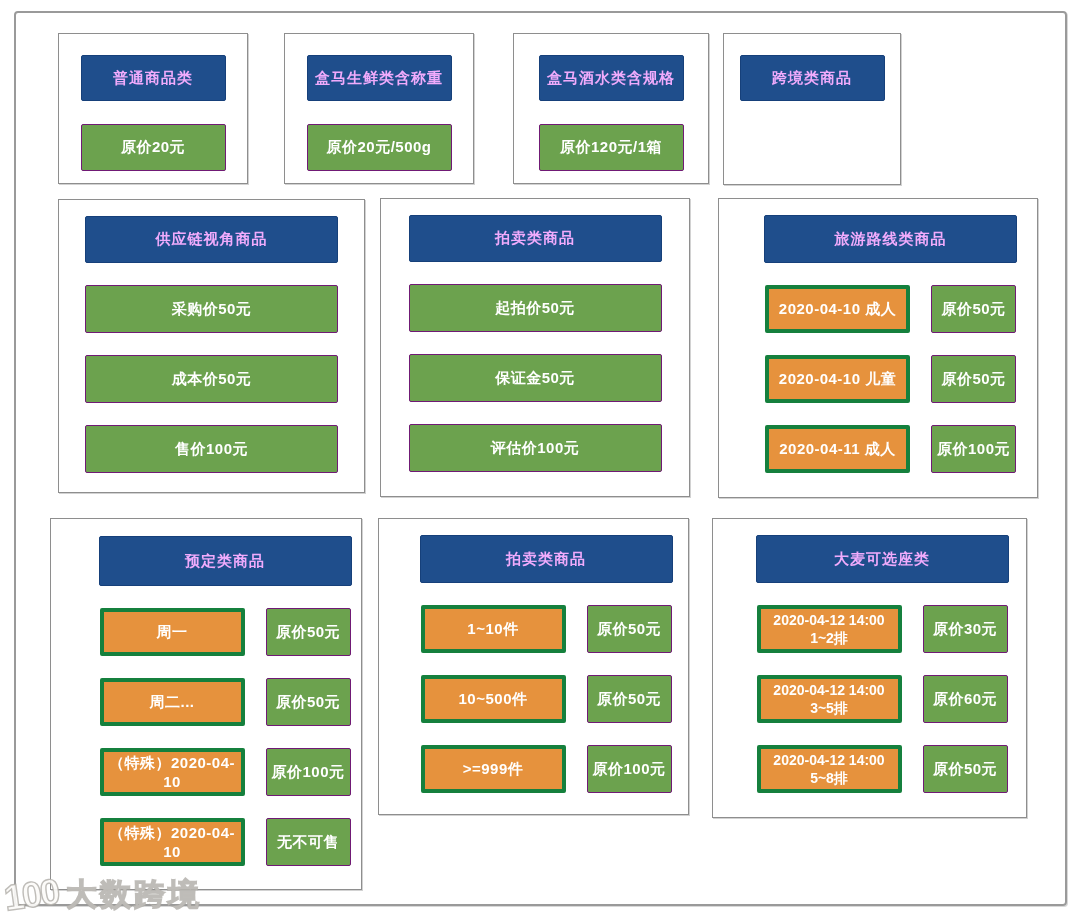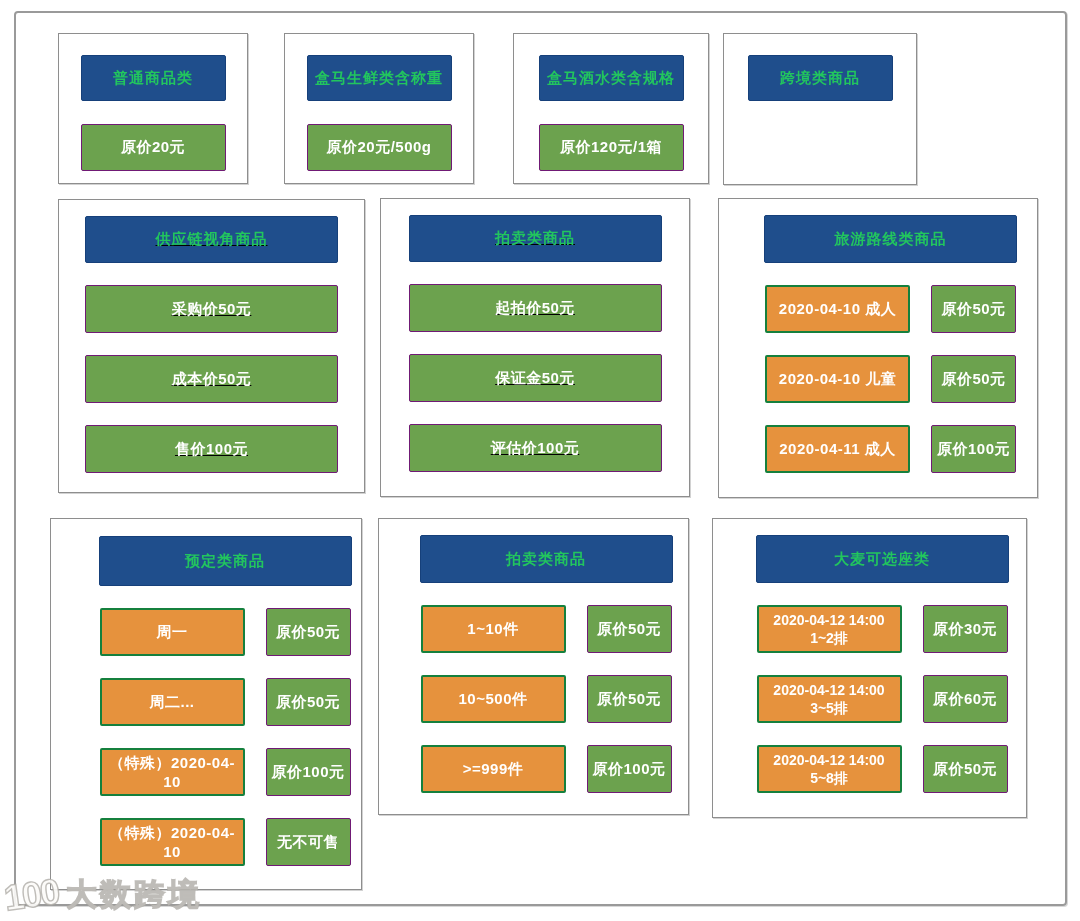--- a/index.html
+++ b/index.html
@@ -28,7 +28,7 @@
     background:var(--header-blue,#1f4e8c);
     border:1px solid #16407a;
     border-radius:2px;
-    color:#22c55e;font-weight:bold;font-size:15px;letter-spacing:1px;
+    color:#f0abfc;font-weight:bold;font-size:15px;letter-spacing:1px;
     display:flex;align-items:center;justify-content:center;
     box-sizing:border-box;
   }

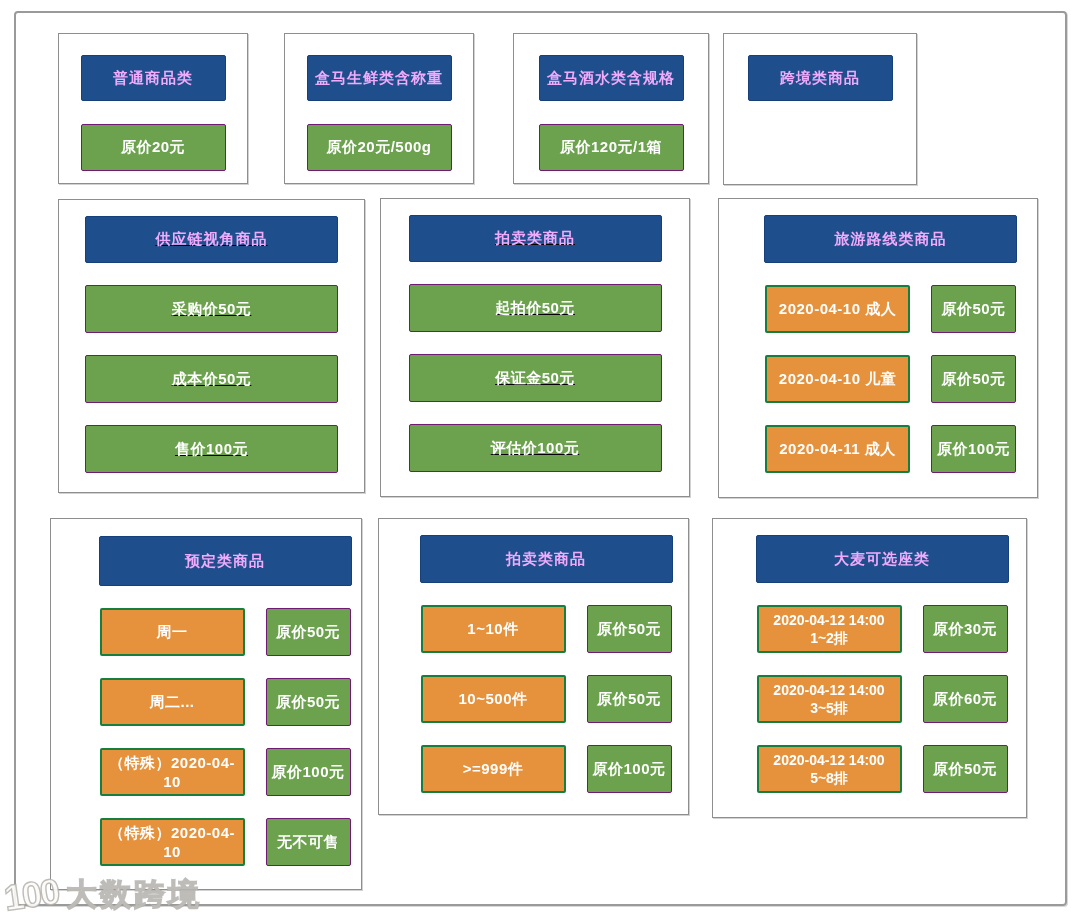--- a/index.html
+++ b/index.html
@@ -98,7 +98,7 @@
   <div class="price">原价120元/1箱</div>
 </section>
 
-<section class="panel p-top" style="left:723px;top:33px;width:194px;height:152px">
+<section class="panel p-top" style="left:723px;top:33px;width:178px;height:152px">
   <div class="hdr">跨境类商品</div>
 </section>
 

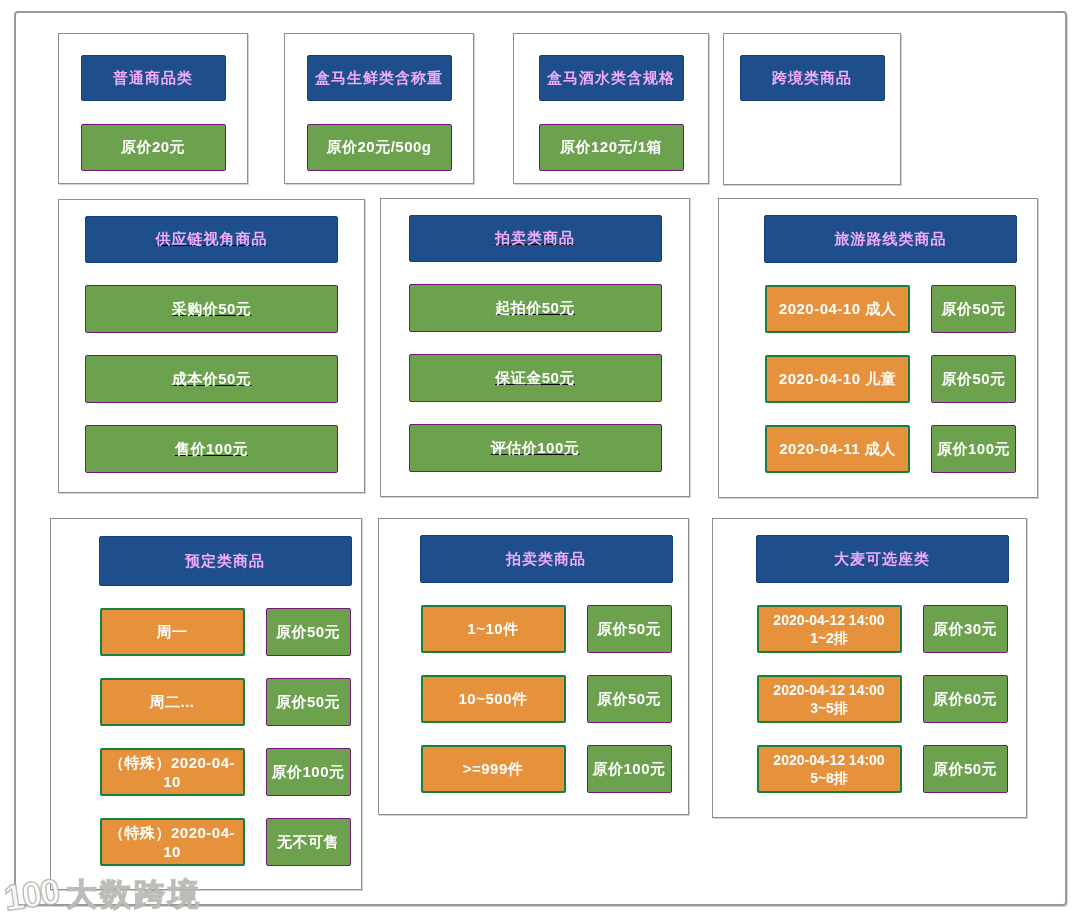--- a/index.html
+++ b/index.html
@@ -54,7 +54,7 @@
   .p-top .hdr{width:145px;height:46px;}
   .p-top .price{width:145px;height:47px;}
   
-  .p-list{padding-top:16px;gap:22px;text-decoration:underline;}
+  .p-list{padding-top:16px;gap:22px;}
   .p-list .hdr{width:253px;height:47px;}
   .p-list .price{width:253px;height:48px;}
   

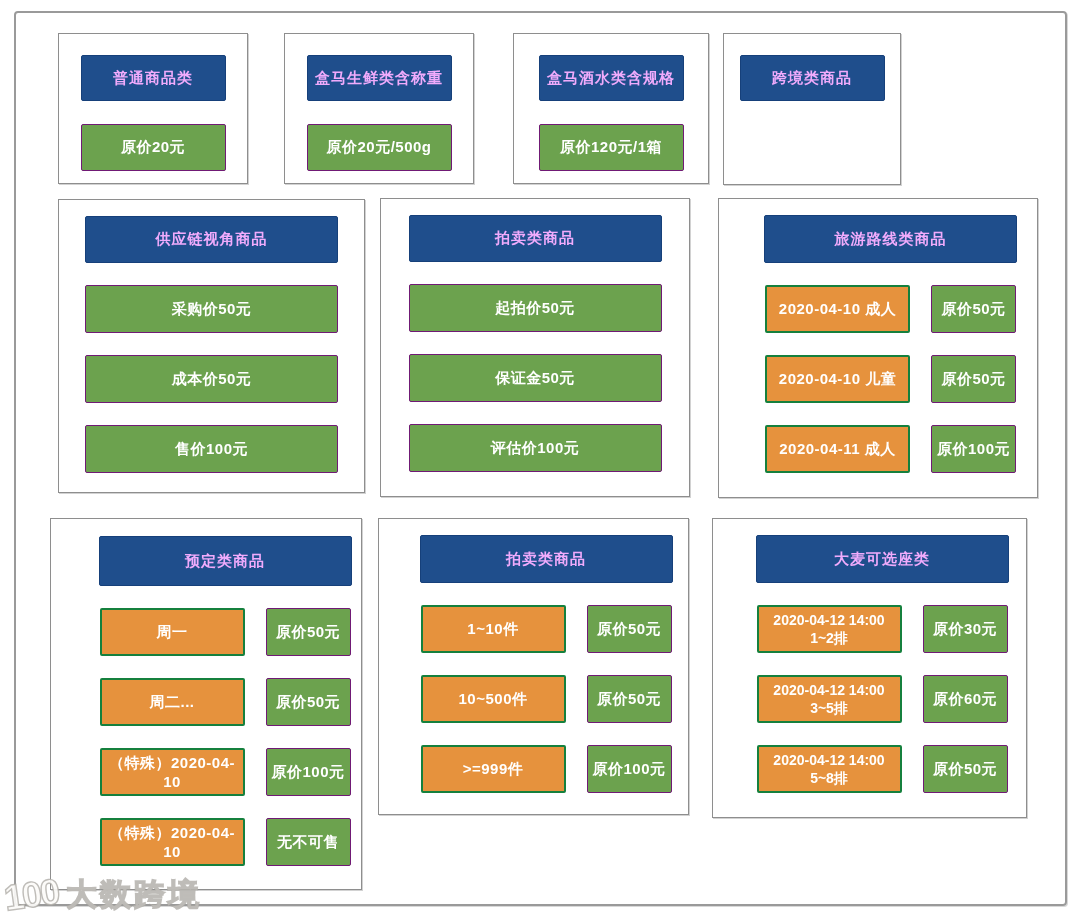--- a/index.html
+++ b/index.html
@@ -42,7 +42,7 @@
   }
   .lab{
     background:var(--label-orange,#e6923d);
-    border:2px solid #15803d;
+    border:4px solid #15803d;
     border-radius:2px;
     color:#ffffff;font-weight:bold;font-size:15px;letter-spacing:.5px;
     display:flex;flex-direction:column;align-items:center;justify-content:center;

